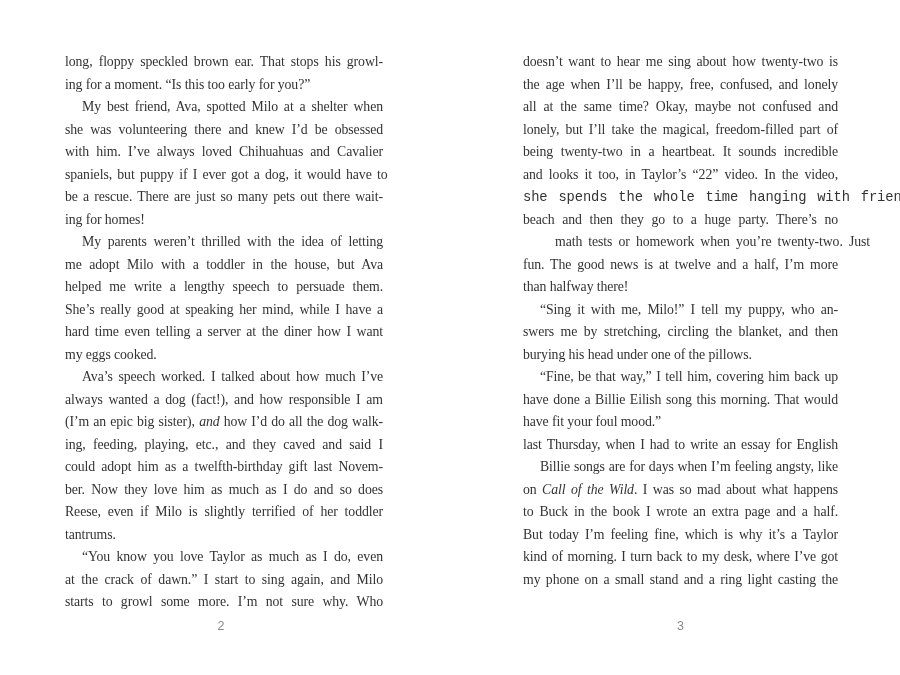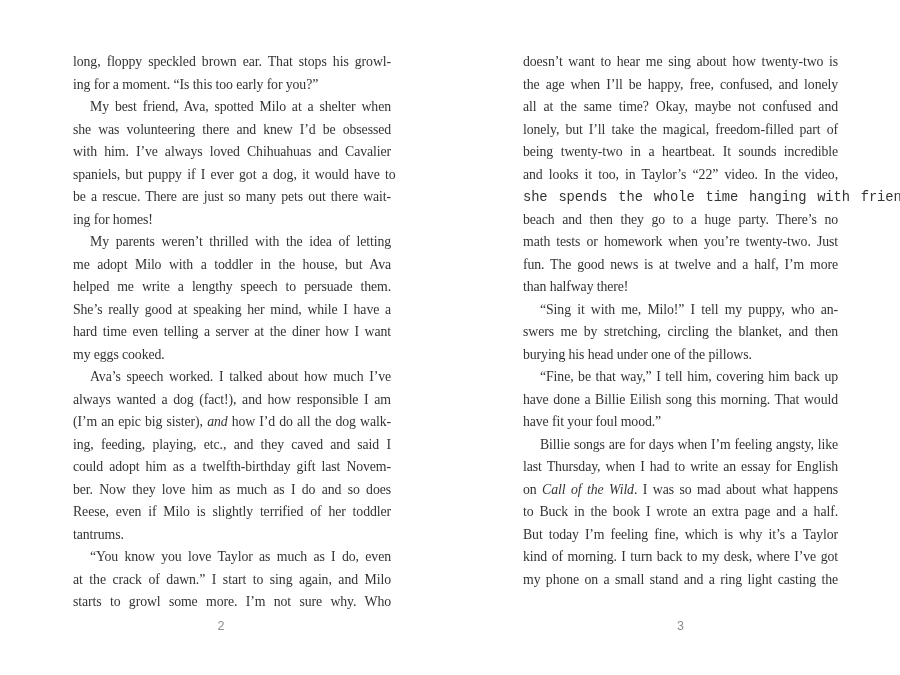--- a/index.html
+++ b/index.html
@@ -25,7 +25,7 @@
     letter-spacing: -0.1px;
     text-align: left;
   }
-  .page-left  .text-column { left: 73px;  width: 318px; font-family: Liberation Serif, serif; }
+  .page-left  .text-column { left: 65px;  width: 318px; font-family: Liberation Serif, serif; }
   .page-right .text-column { left: 73px;  width: 315px; }
 
   .line { height: 22.5px; white-space: nowrap; }

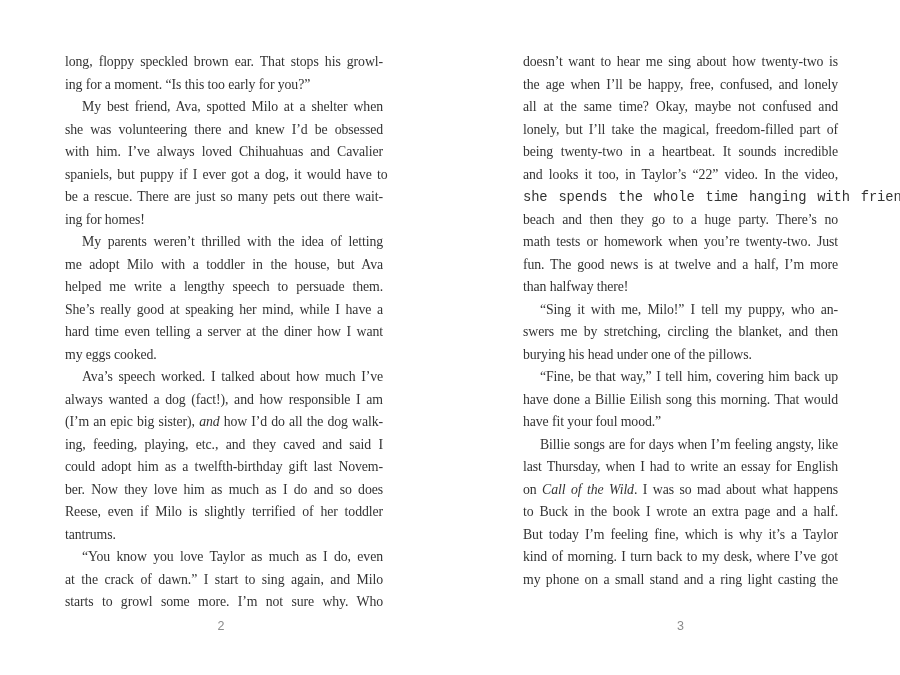--- a/index.html
+++ b/index.html
@@ -90,7 +90,7 @@
         <div class="line"><span class="line-inner" style="word-spacing: 2.88281px;"><span>and looks it too, in Taylor’s “22” video. In the video,</span></span></div>
         <div class="line"><span class="line-inner" style="word-spacing: 2.67882px; font-family: Liberation Mono, monospace;"><span>she spends the whole time hanging with friends at the</span></span></div>
         <div class="line"><span class="line-inner" style="word-spacing: 4.26094px;"><span>beach and then they go to a huge party. There’s no</span></span></div>
-        <div class="line"><span class="line-inner" style="word-spacing: 2.81027px;"><span>math tests or homework when you’re twenty-two. Just</span></span></div>
+        <div class="line"><span class="line-inner" style="word-spacing: 2.81027px; margin-left: 32px;"><span>math tests or homework when you’re twenty-two. Just</span></span></div>
         <div class="line"><span class="line-inner" style="word-spacing: 2.5554px;"><span>fun. The good news is at twelve and a half, I’m more</span></span></div>
         <div class="line"><span class="line-inner"><span>than halfway there!</span></span></div>
         <div class="line indent"><span class="line-inner" style="word-spacing: 2.86563px;"><span>“Sing it with me, Milo!” I tell my puppy, who an-</span></span></div>

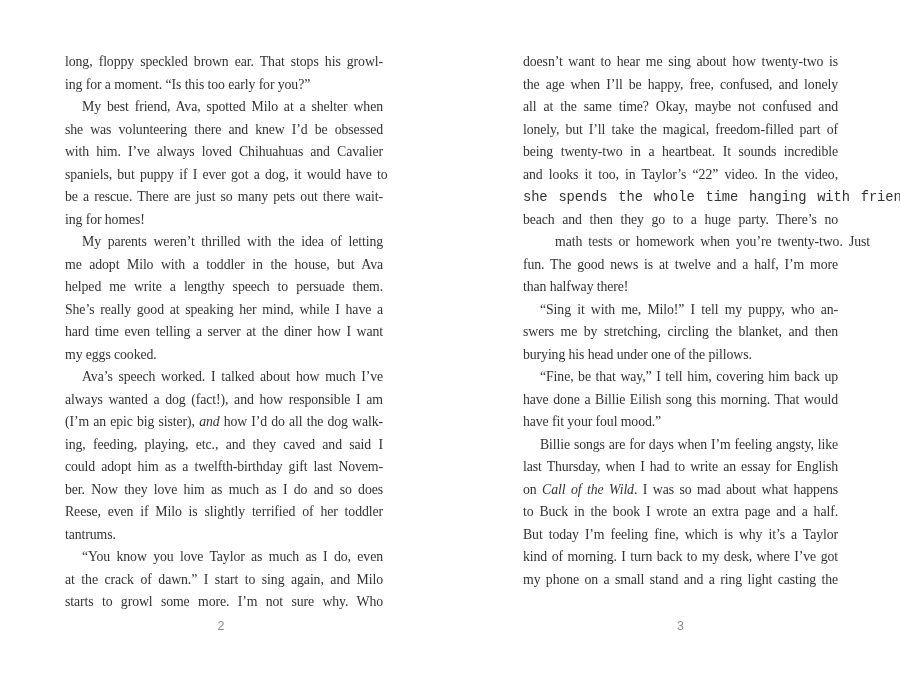--- a/index.html
+++ b/index.html
@@ -99,8 +99,8 @@
         <div class="line indent"><span class="line-inner" style="word-spacing: 1.2625px;"><span>“Fine, be that way,” I tell him, covering him back up</span></span></div>
         <div class="line"><span class="line-inner" style="word-spacing: 1.31944px;"><span>have done a Billie Eilish song this morning. That would</span></span></div>
         <div class="line"><span class="line-inner"><span>have fit your foul mood.”</span></span></div>
+        <div class="line"><span class="line-inner" style="word-spacing: 1.77969px;"><span>last Thursday, when I had to write an essay for English</span></span></div>
         <div class="line indent"><span class="line-inner" style="word-spacing: 0.529514px;"><span>Billie songs are for days when I’m feeling angsty, like</span></span></div>
-        <div class="line"><span class="line-inner" style="word-spacing: 1.77969px;"><span>last Thursday, when I had to write an essay for English</span></span></div>
         <div class="line"><span class="line-inner" style="word-spacing: 2.14347px;"><span>on </span><span class="italic">Call of the Wild</span><span>. I was so mad about what happens</span></span></div>
         <div class="line"><span class="line-inner" style="word-spacing: 2.52344px;"><span>to Buck in the book I wrote an extra page and a half.</span></span></div>
         <div class="line"><span class="line-inner" style="word-spacing: 2.69531px;"><span>But today I’m feeling fine, which is why it’s a Taylor</span></span></div>

